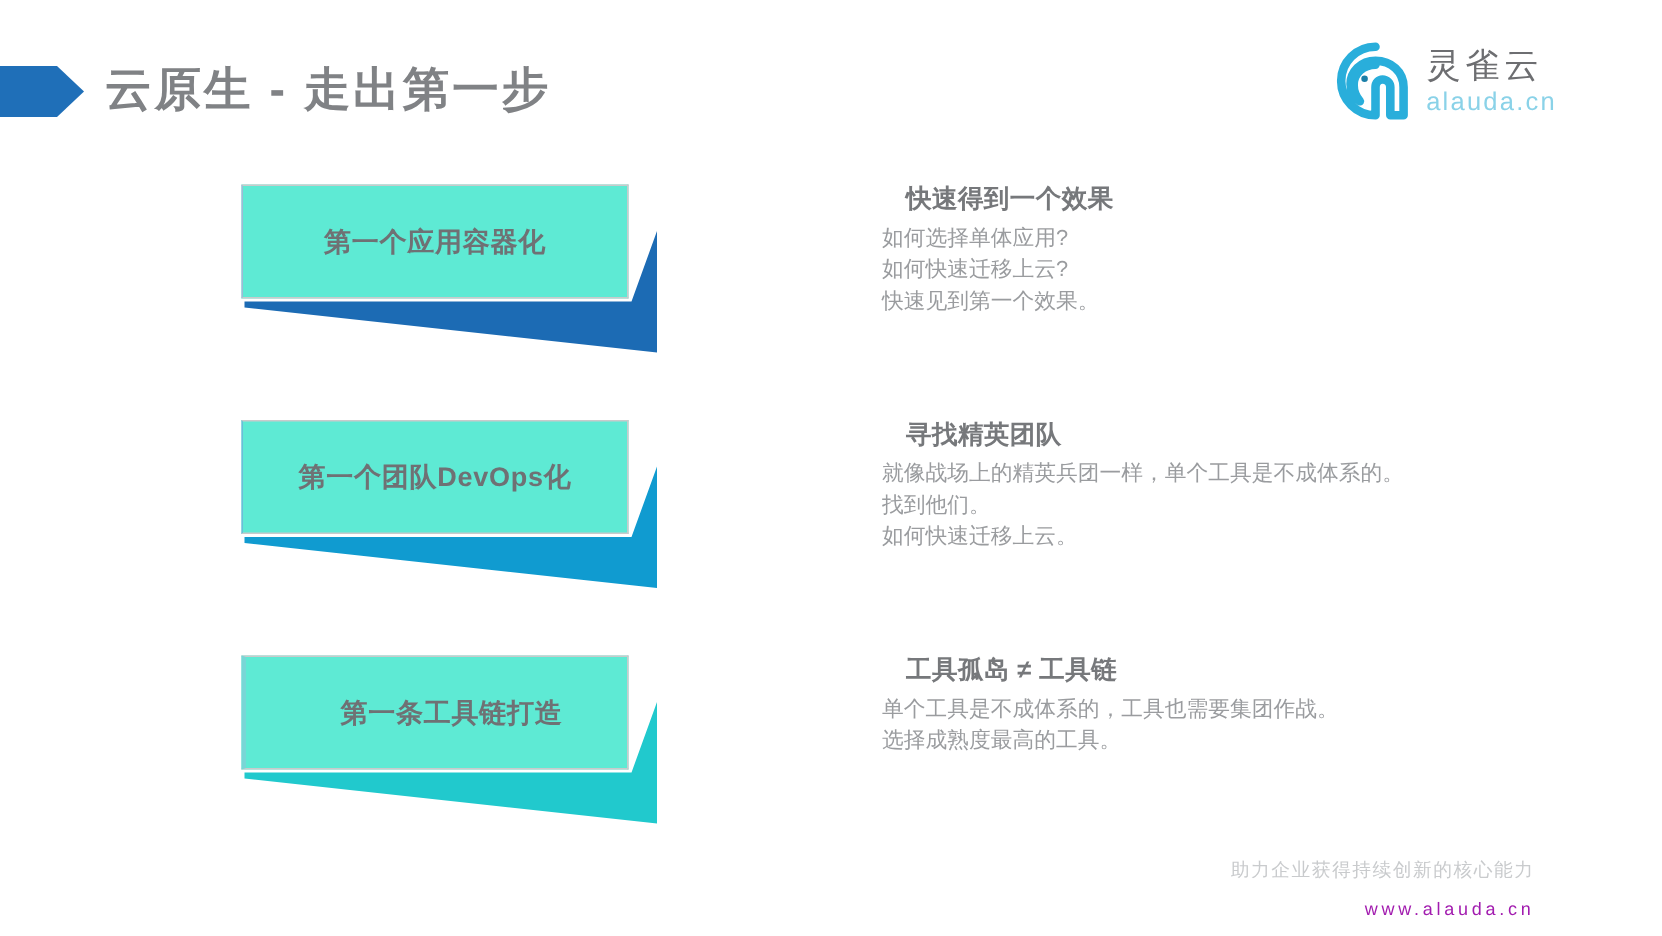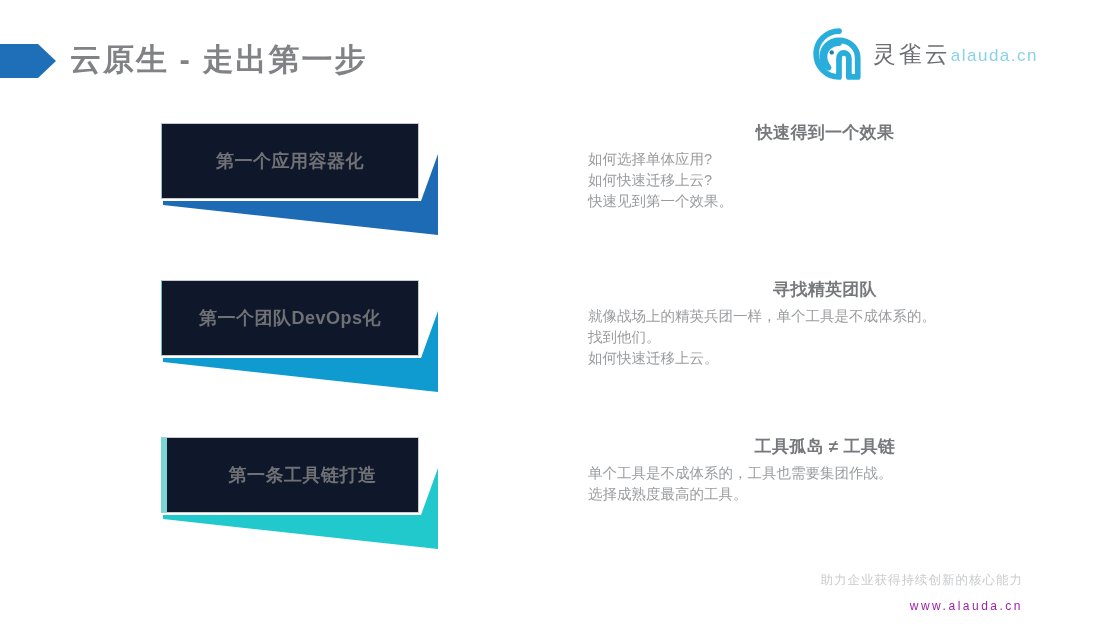--- a/index.html
+++ b/index.html
@@ -54,7 +54,7 @@
   }
   #logo-text-wrap {
     display: flex;
-    flex-direction: row;
+    flex-direction: column;
     align-items: flex-start;
     line-height: 1;
   }

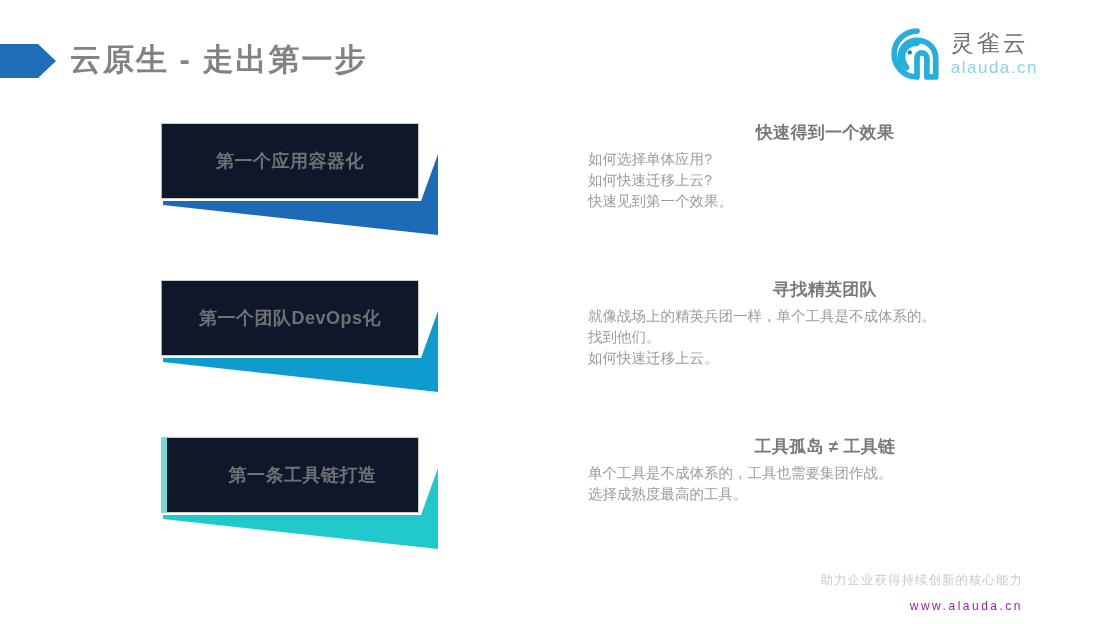--- a/index.html
+++ b/index.html
@@ -127,10 +127,9 @@
     font-size: 17px;
     font-weight: bold;
     color: #76787b;
-    margin: 0 0 5px 4px;
+    margin: 0 0 5px 16px;
     letter-spacing: 0.3px;
     white-space: nowrap;
-    text-align: center;
   }
   .desc-line {
     font-size: 14.5px;

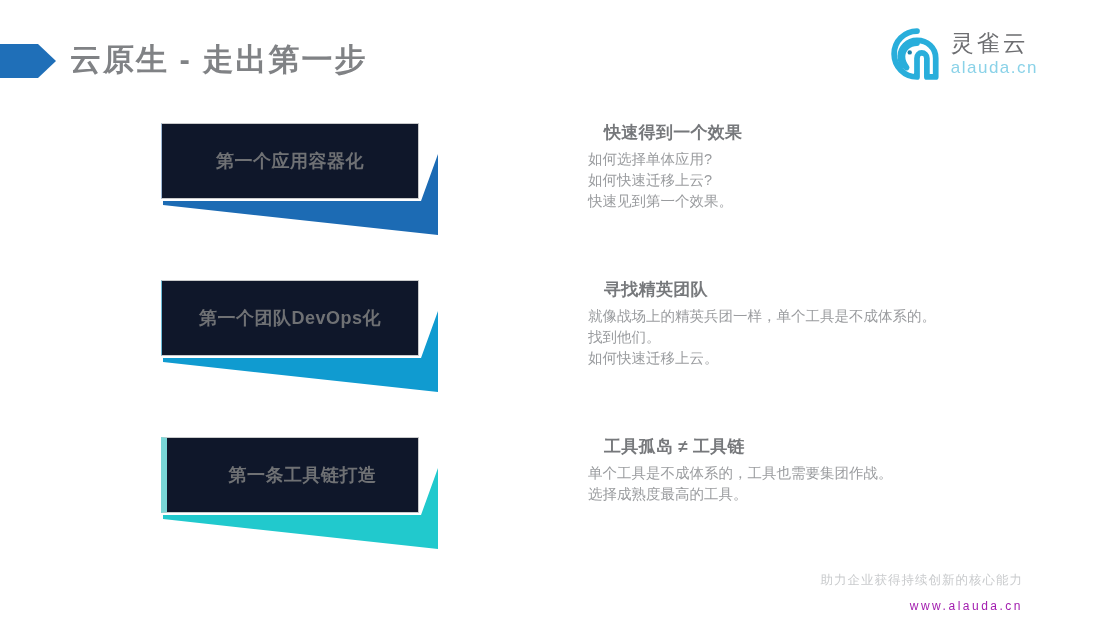--- a/index.html
+++ b/index.html
@@ -98,7 +98,7 @@
     top: 10px;
     width: 258px;
     height: 76px;
-    background: #0f172a;
+    background: #5eead4;
     border: 1px solid #c9cacb;
     box-sizing: border-box;
     display: flex;

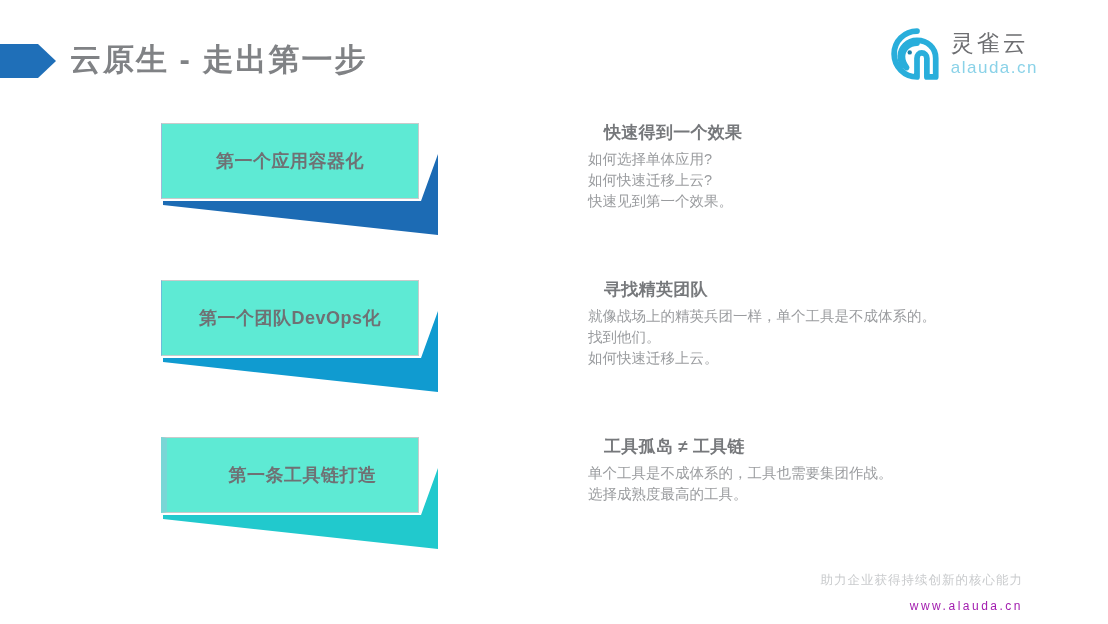--- a/index.html
+++ b/index.html
@@ -107,7 +107,7 @@
   }
   .card-box.accent-1 { border-left: 1px solid #9fb9d6; }
   .card-box.accent-2 { border-left: 1px solid #7fc5e0; border-color:#c9cacb; border-left-color:#6cbcd9; }
-  .card-box.accent-3 { border-left: 6px solid #3b82f6; border-color:#c9cacb; border-left-color:#79d6d6;padding-left:20px; }
+  .card-box.accent-3 { border-left: 3px solid #3b82f6; border-color:#c9cacb; border-left-color:#79d6d6;padding-left:20px; }
   .card-label {
     font-size: 18px;
     font-weight: bold;

